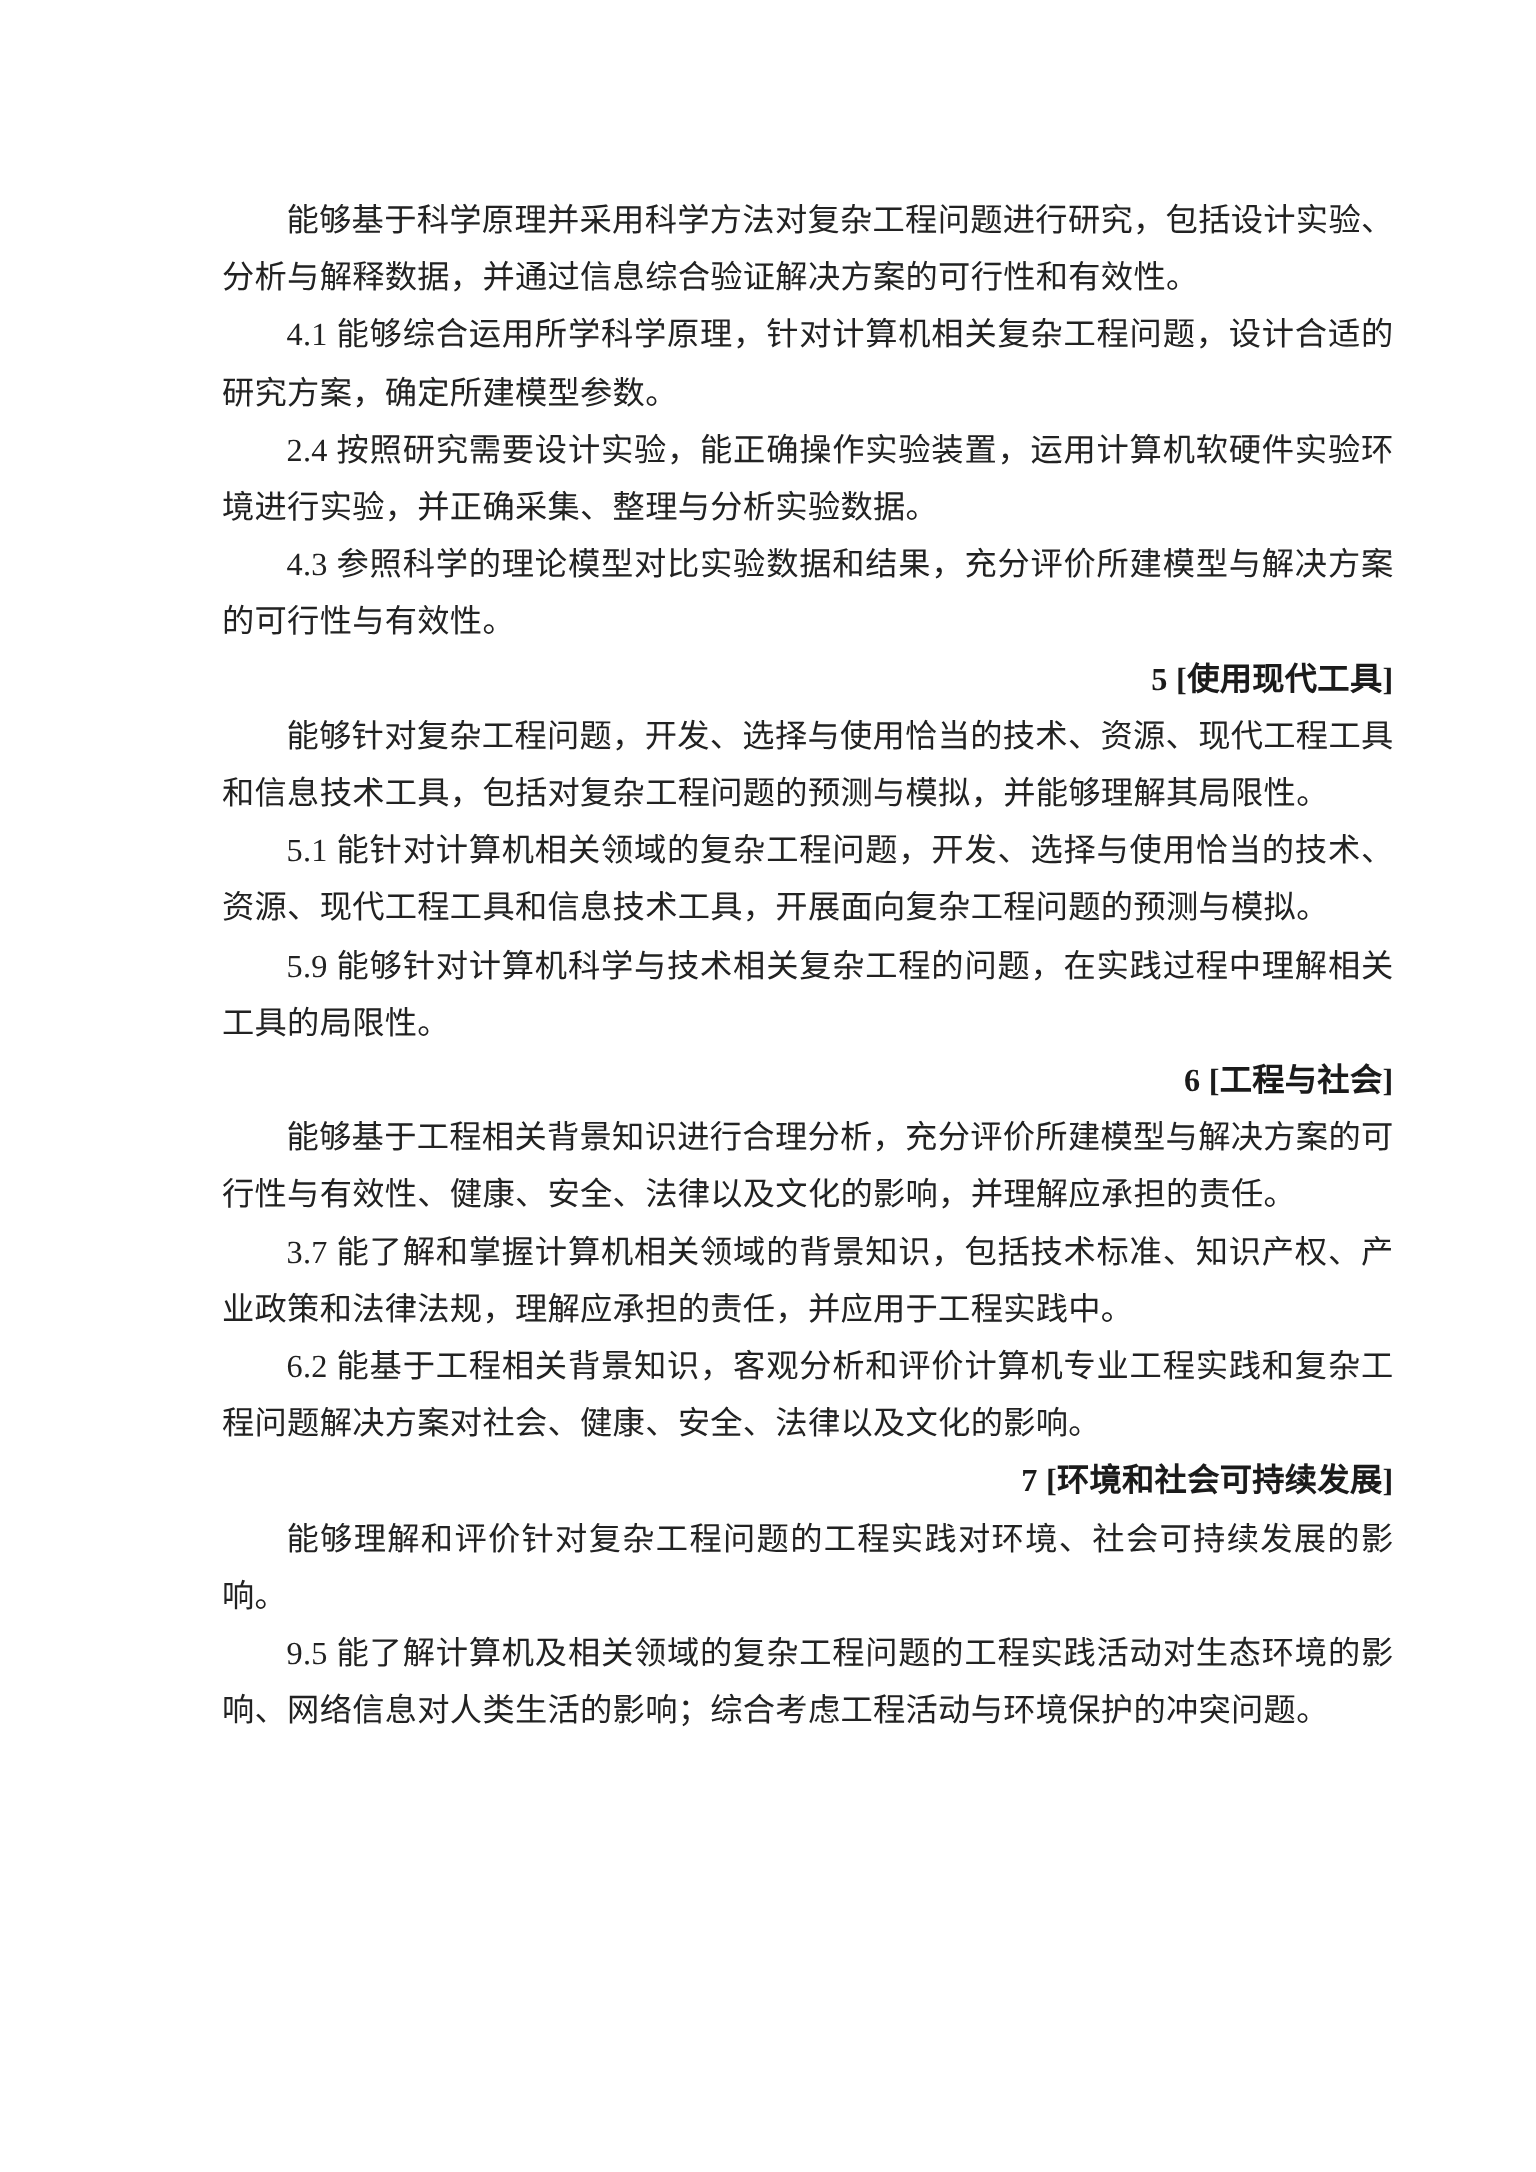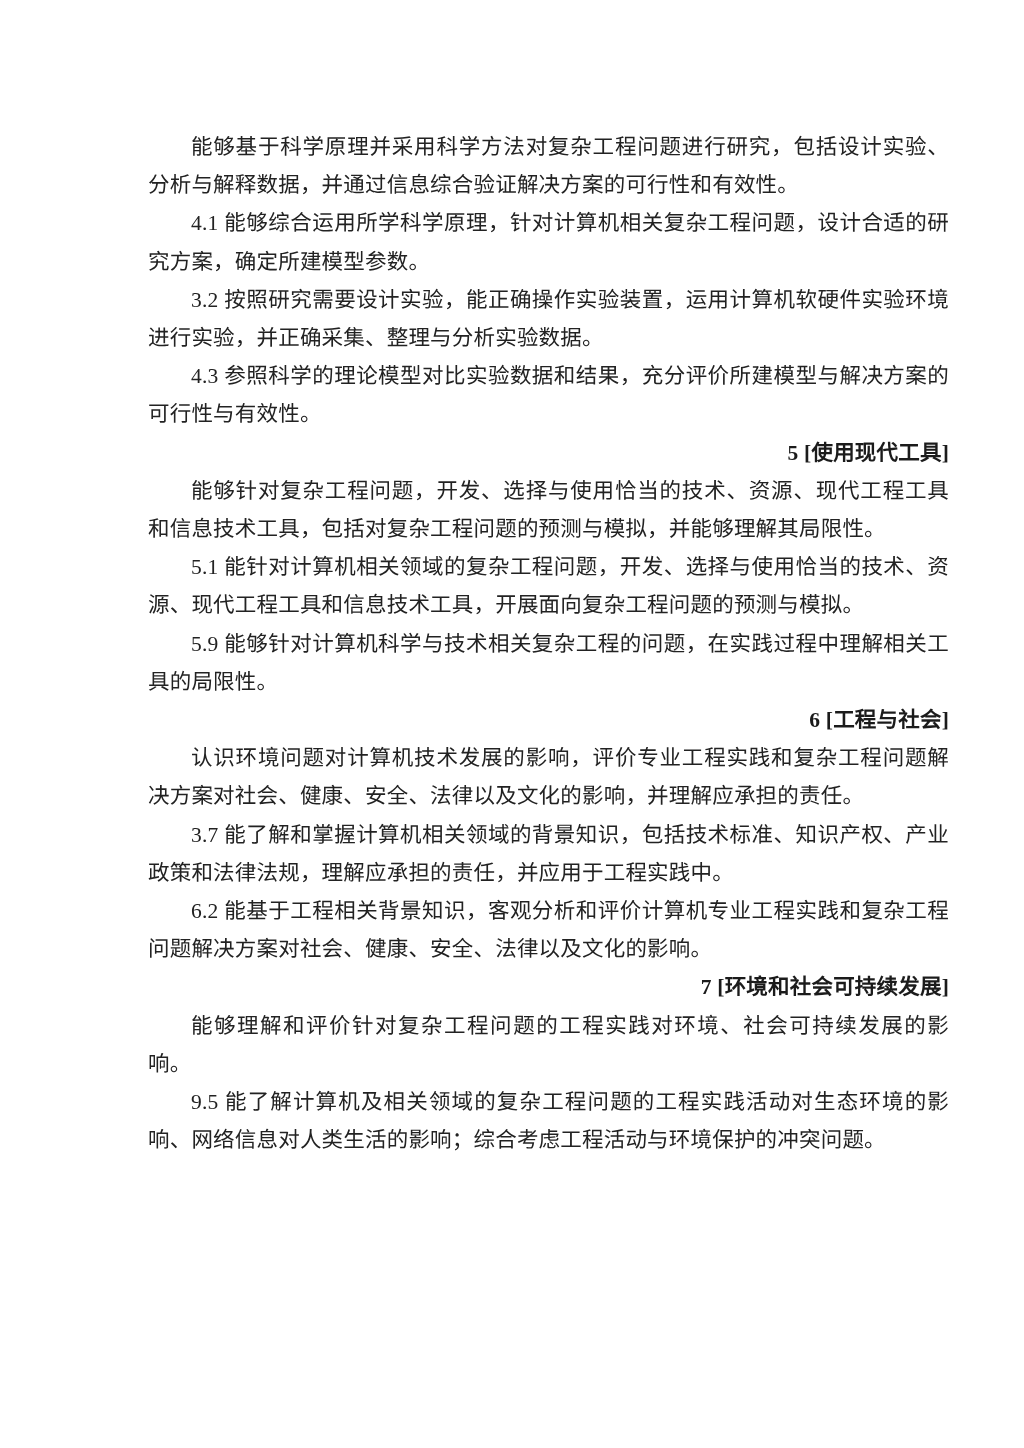--- a/index.html
+++ b/index.html
@@ -17,7 +17,7 @@
     box-sizing: border-box;
     width: 1024px;
     height: 1448px;
-    padding: 128px 75px 0 148px;
+    padding: 128px 95px 0 148px;
     background: #ffffff;
     color: #222222;
   }

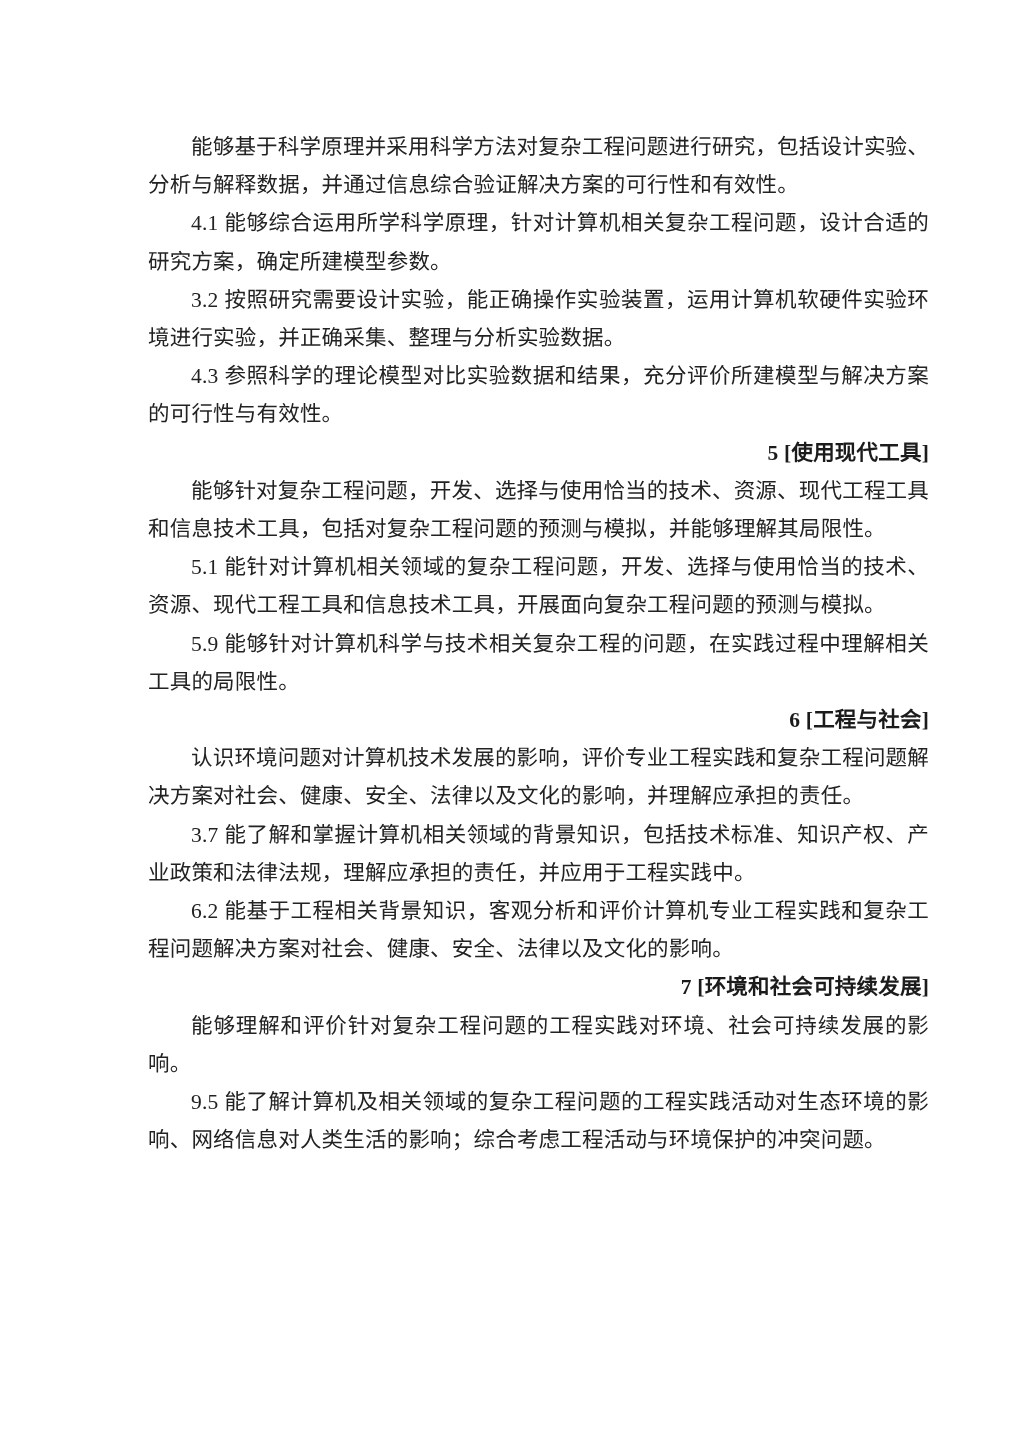--- a/index.html
+++ b/index.html
@@ -42,7 +42,7 @@
 <div class="page">
   <p>能够基于科学原理并采用科学方法对复杂工程问题进行研究，包括设计实验、分析与解释数据，并通过信息综合验证解决方案的可行性和有效性。</p>
   <p>4.1 能够综合运用所学科学原理，针对计算机相关复杂工程问题，设计合适的研究方案，确定所建模型参数。</p>
-  <p>3.2 按照研究需要设计实验，能正确操作实验装置，运用计算机软硬件实验环境进行实验，并正确采集、整理与分析实验数据。</p>
+  <p>2.4 按照研究需要设计实验，能正确操作实验装置，运用计算机软硬件实验环境进行实验，并正确采集、整理与分析实验数据。</p>
   <p>4.3 参照科学的理论模型对比实验数据和结果，充分评价所建模型与解决方案的可行性与有效性。</p>
   <p class="heading">5 [使用现代工具]</p>
   <p>能够针对复杂工程问题，开发、选择与使用恰当的技术、资源、现代工程工具和信息技术工具，包括对复杂工程问题的预测与模拟，并能够理解其局限性。</p>

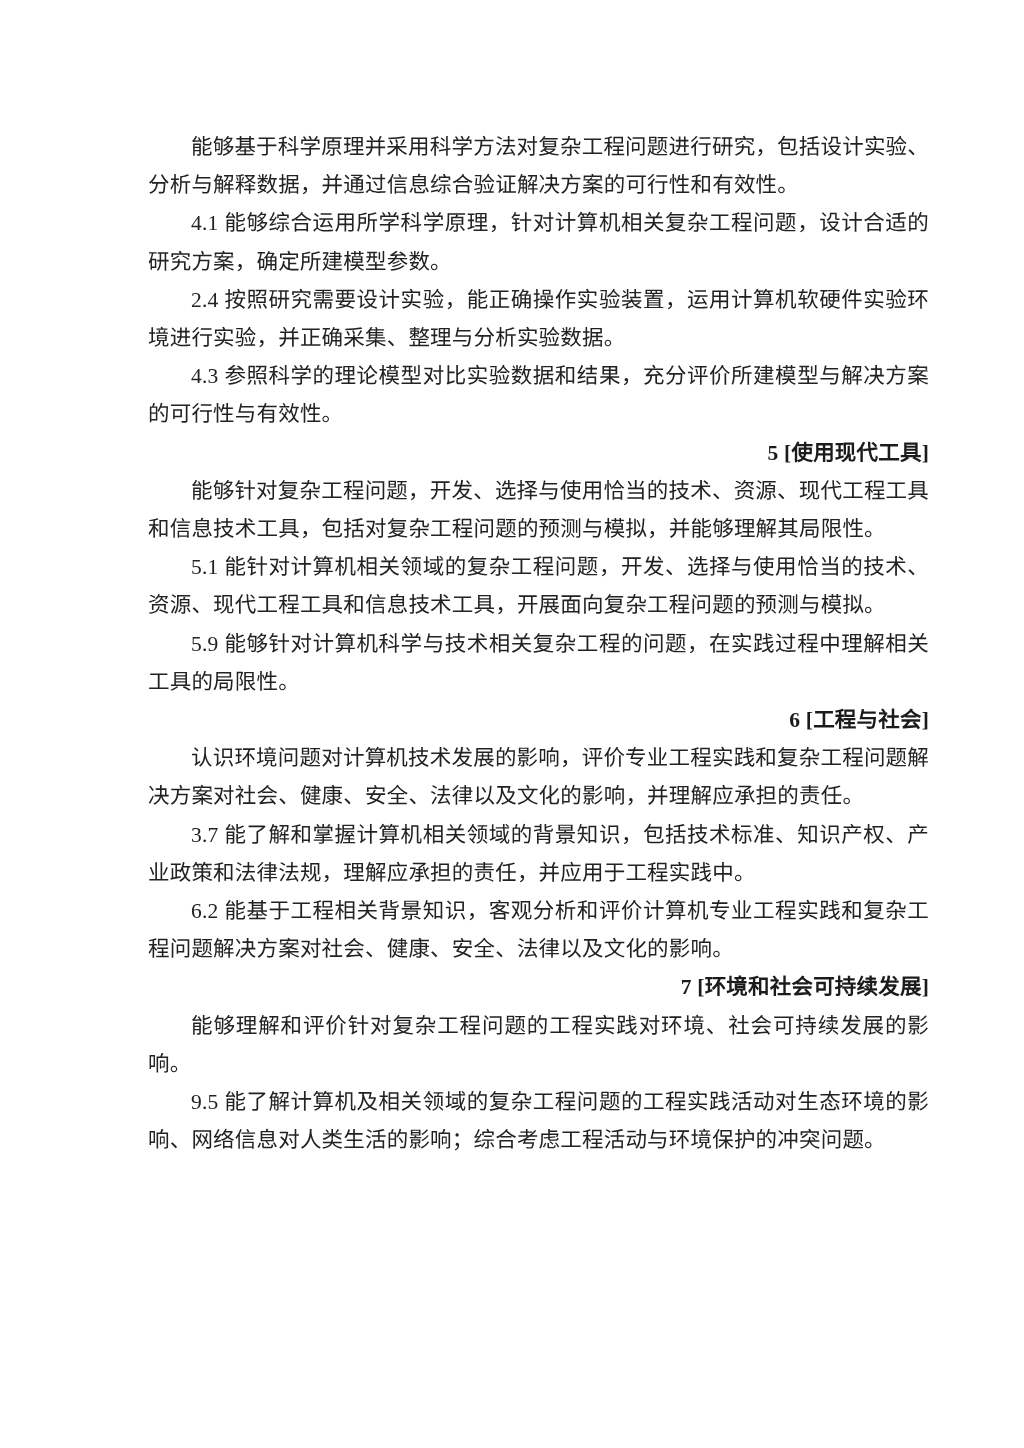--- a/index.html
+++ b/index.html
@@ -49,7 +49,7 @@
   <p>5.1 能针对计算机相关领域的复杂工程问题，开发、选择与使用恰当的技术、资源、现代工程工具和信息技术工具，开展面向复杂工程问题的预测与模拟。</p>
   <p>5.9 能够针对计算机科学与技术相关复杂工程的问题，在实践过程中理解相关工具的局限性。</p>
   <p class="heading">6 [工程与社会]</p>
-  <p>认识环境问题对计算机技术发展的影响，评价专业工程实践和复杂工程问题解决方案对社会、健康、安全、法律以及文化的影响，并理解应承担的责任。</p>
+  <p>能够基于工程相关背景知识进行合理分析，充分评价所建模型与解决方案的可行性与有效性、健康、安全、法律以及文化的影响，并理解应承担的责任。</p>
   <p>3.7 能了解和掌握计算机相关领域的背景知识，包括技术标准、知识产权、产业政策和法律法规，理解应承担的责任，并应用于工程实践中。</p>
   <p>6.2 能基于工程相关背景知识，客观分析和评价计算机专业工程实践和复杂工程问题解决方案对社会、健康、安全、法律以及文化的影响。</p>
   <p class="heading">7 [环境和社会可持续发展]</p>

